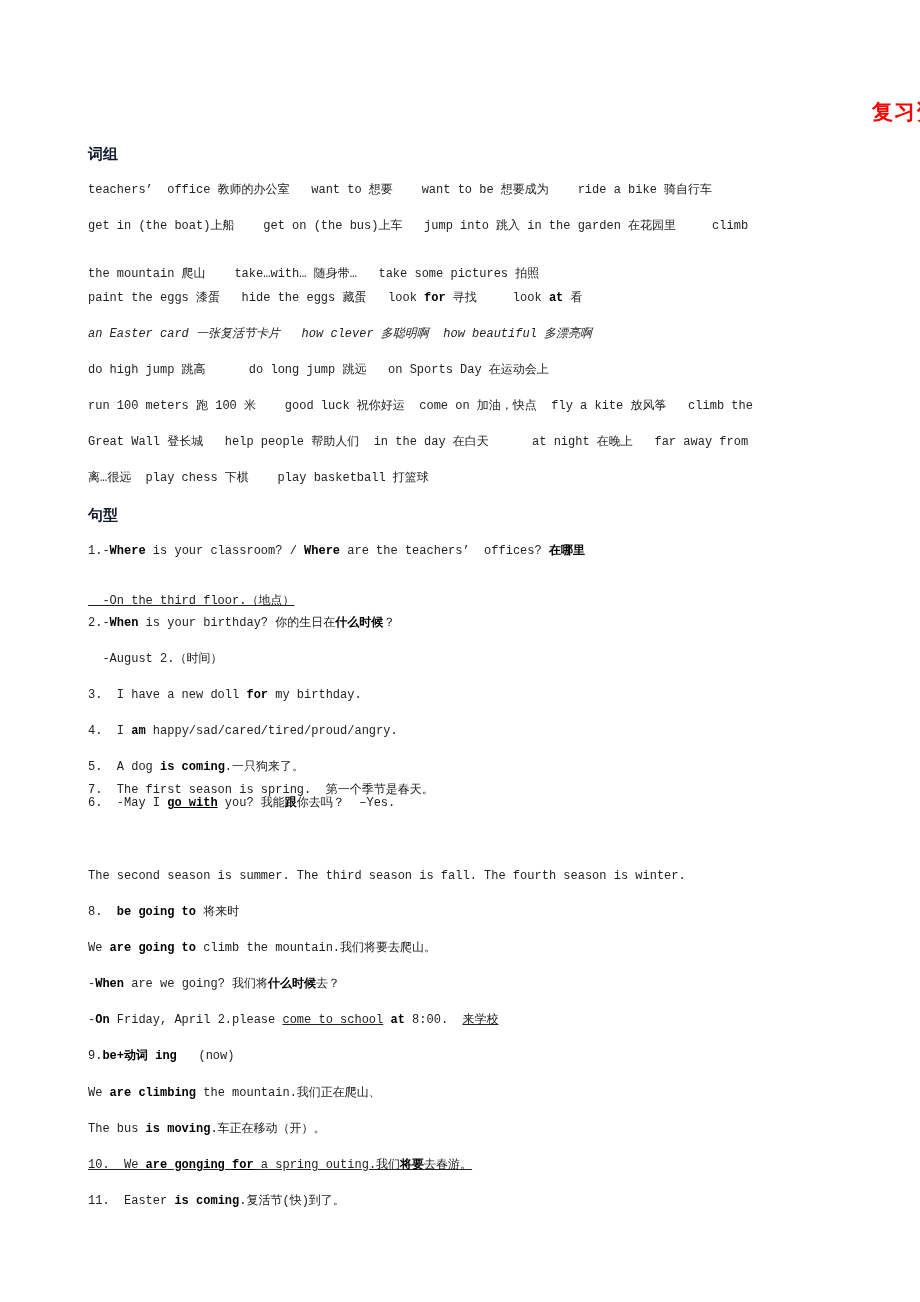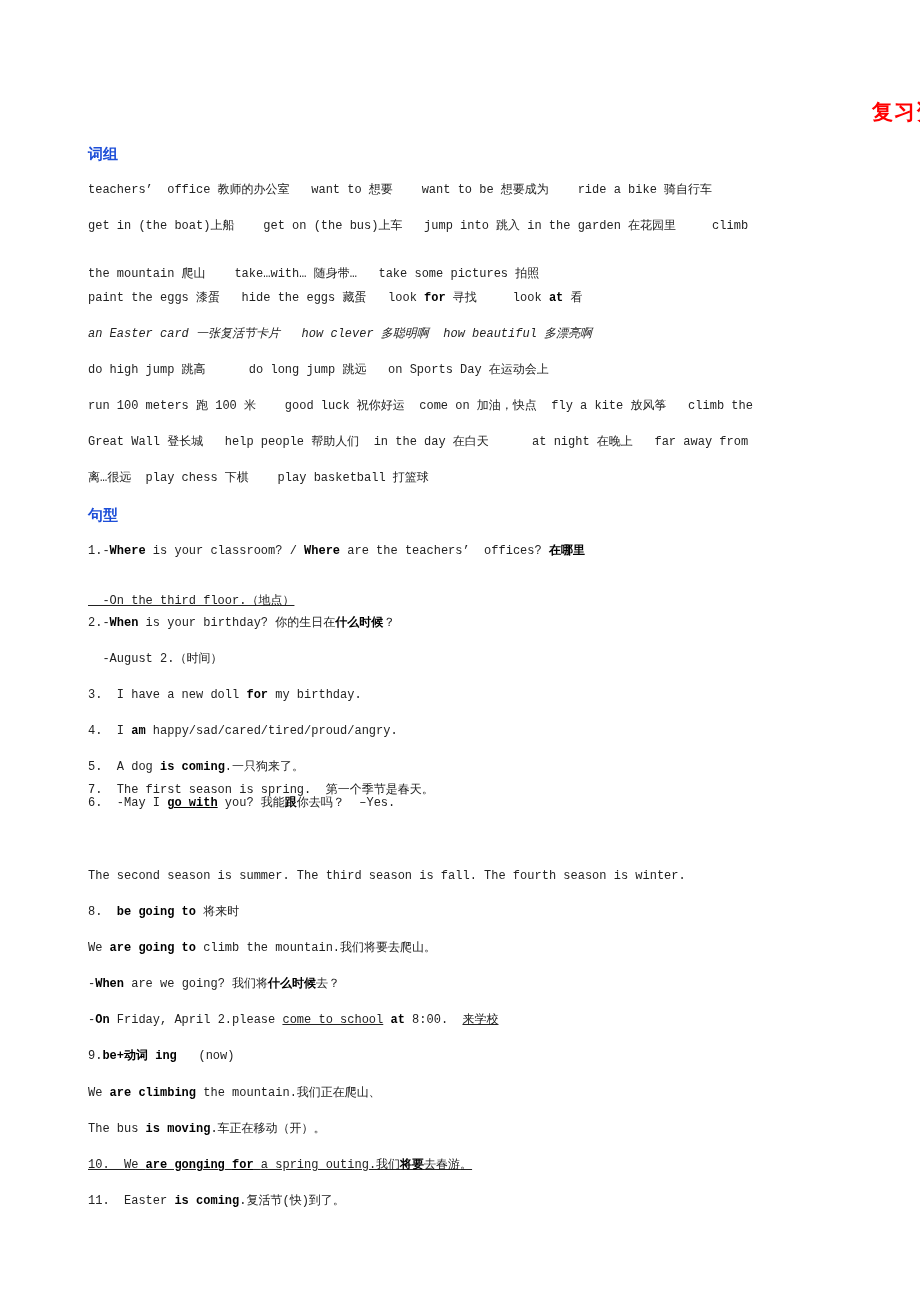--- a/index.html
+++ b/index.html
@@ -41,7 +41,7 @@
       font-family: "DejaVu Sans", sans-serif;
       font-weight: bold;
       font-size: 15px;
-      color: #1d4ed8;
+      color: #0f172a;
     }
     .line {
       position: absolute;

